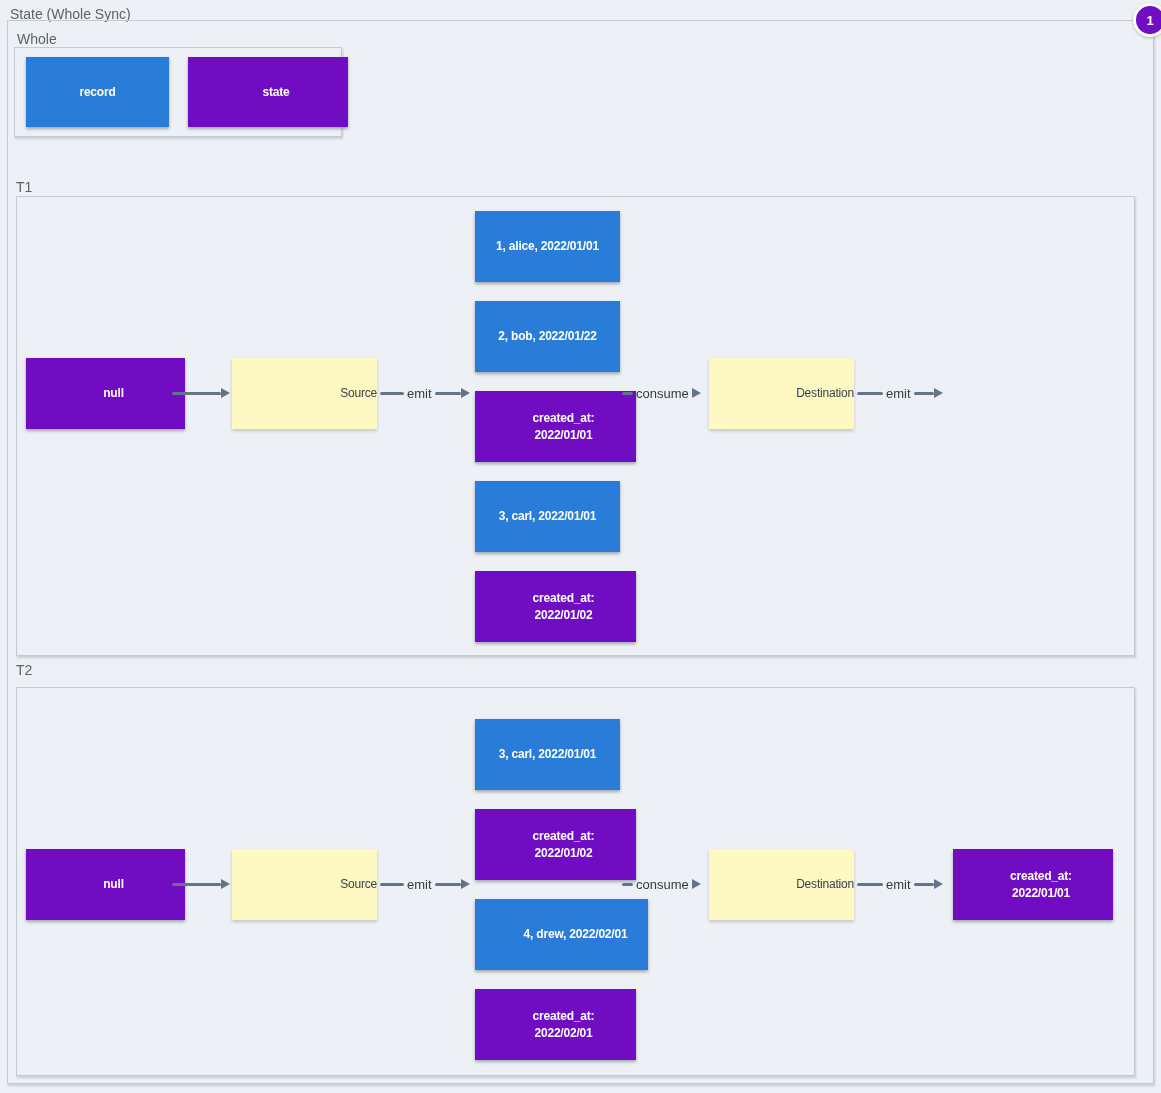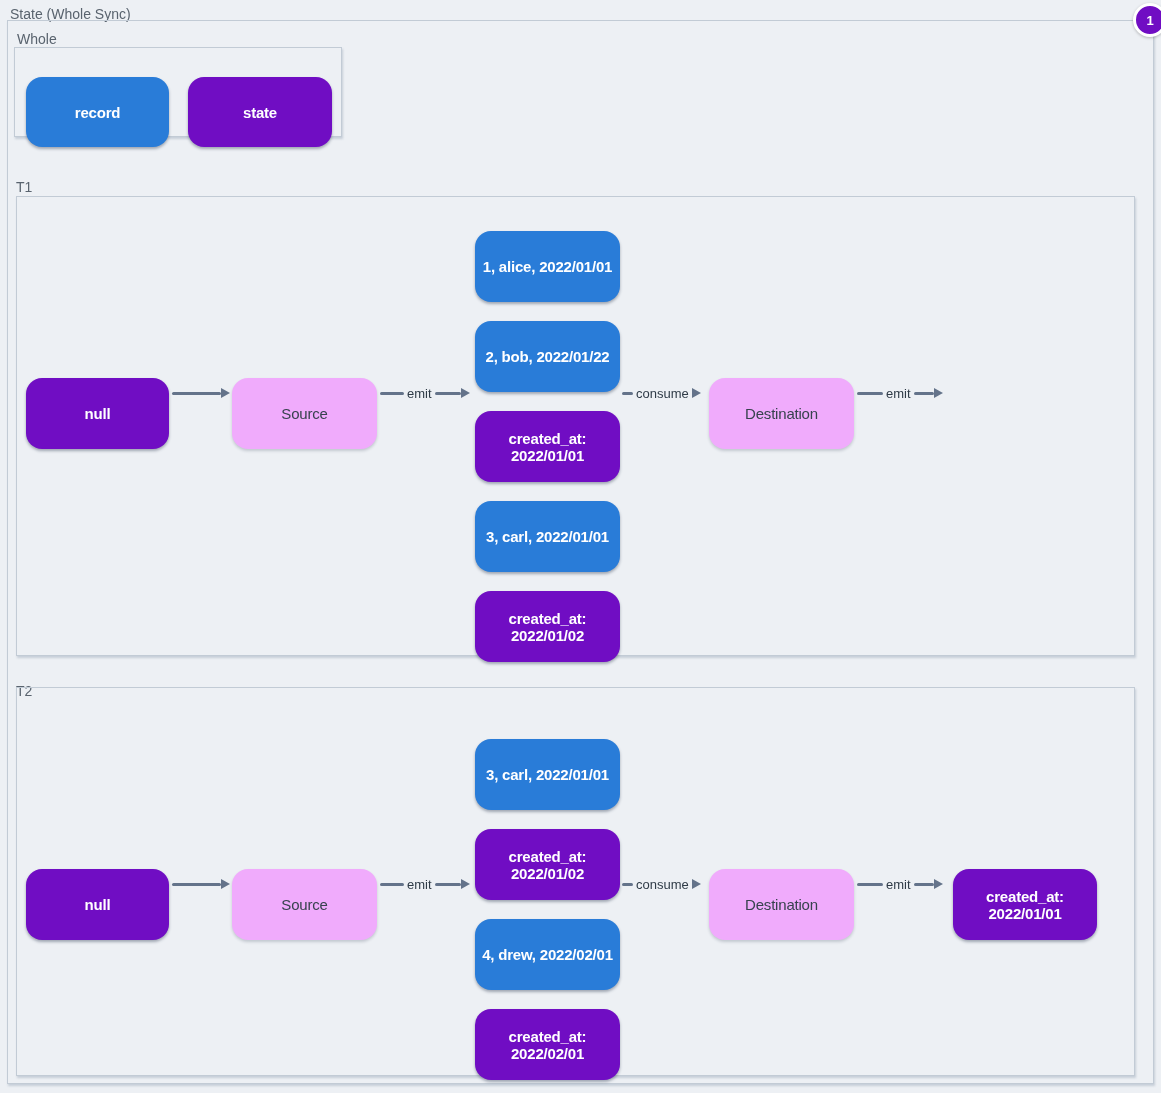--- a/index.html
+++ b/index.html
@@ -17,9 +17,9 @@
     position:absolute; font-size:14px; color:#59636e; white-space:nowrap;
   }
   .node {
-    position:absolute; width:145px; height:71px; border-radius:16px;
+    position:absolute; width:145px; height:71px; border-radius:0;
     display:flex; flex-direction:column; align-items:center; justify-content:center;
-    text-align:center; font-size:15px; letter-spacing:-0.2px;margin-top:20px;
+    text-align:center; font-size:12px; letter-spacing:-0.2px;
   }
   .node .line { line-height:17px; white-space:nowrap; }
   .node.record { background:#297cd8; color:#ffffff; font-weight:700; box-shadow:0 2px 3px rgba(46,58,80,.40); }

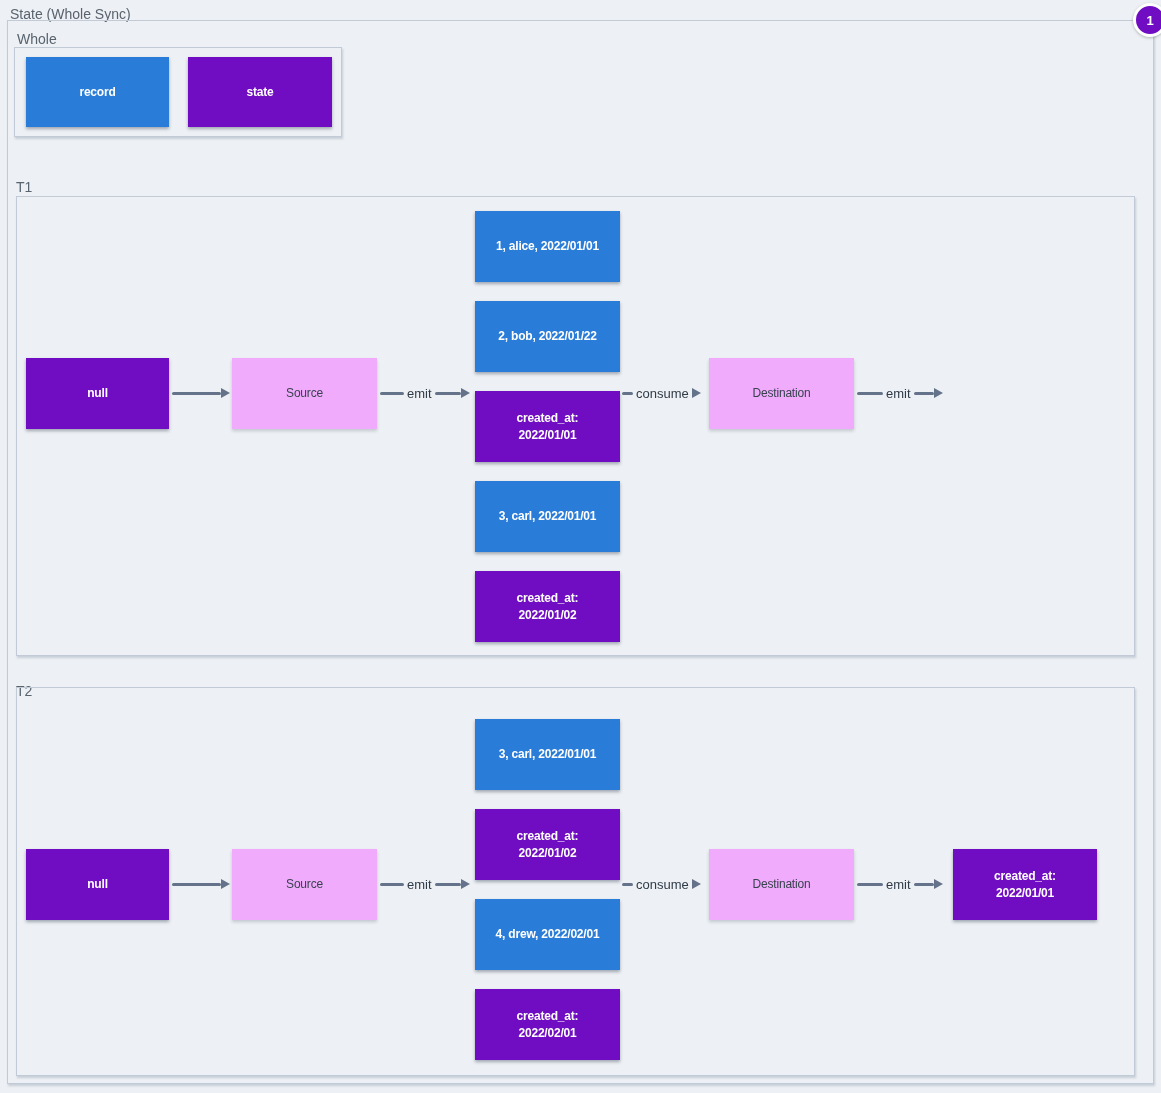--- a/index.html
+++ b/index.html
@@ -23,7 +23,7 @@
   }
   .node .line { line-height:17px; white-space:nowrap; }
   .node.record { background:#297cd8; color:#ffffff; font-weight:700; box-shadow:0 2px 3px rgba(46,58,80,.40); }
-  .node.state  { background:#700dc3; color:#ffffff; font-weight:700; box-shadow:0 2px 3px rgba(46,58,80,.40); }
+  .node.state  { background:#700dc3; color:#ffffff; font-weight:700; box-shadow:0 2px 3px rgba(46,58,80,.40);padding-left:16px; }
   .node.plain  { background:#f0abfc; color:#37424e; font-weight:500; box-shadow:0 2px 3px rgba(46,58,80,.22); }
   .connector {
     position:absolute; height:18px; display:flex; align-items:center;

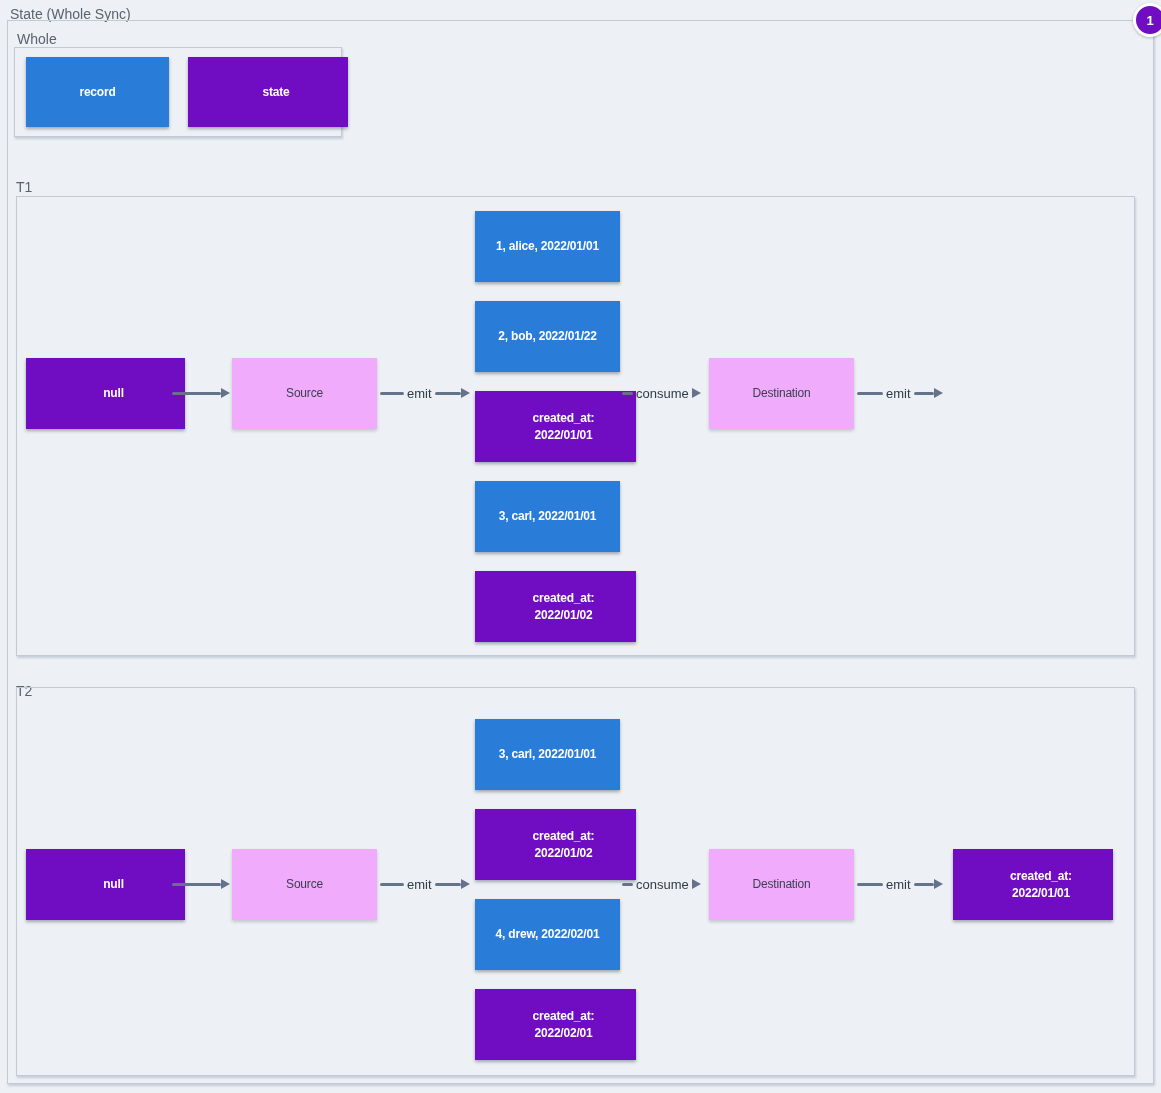--- a/index.html
+++ b/index.html
@@ -24,7 +24,7 @@
   .node .line { line-height:17px; white-space:nowrap; }
   .node.record { background:#297cd8; color:#ffffff; font-weight:700; box-shadow:0 2px 3px rgba(46,58,80,.40); }
   .node.state  { background:#700dc3; color:#ffffff; font-weight:700; box-shadow:0 2px 3px rgba(46,58,80,.40);padding-left:16px; }
-  .node.plain  { background:#f0abfc; color:#37424e; font-weight:500; box-shadow:0 2px 3px rgba(46,58,80,.22); }
+  .node.plain  { background:#fef9c3; color:#37424e; font-weight:500; box-shadow:0 2px 3px rgba(46,58,80,.22);align-items:flex-end; }
   .connector {
     position:absolute; height:18px; display:flex; align-items:center;
     color:#2f3b47; font-size:13px; font-weight:500;

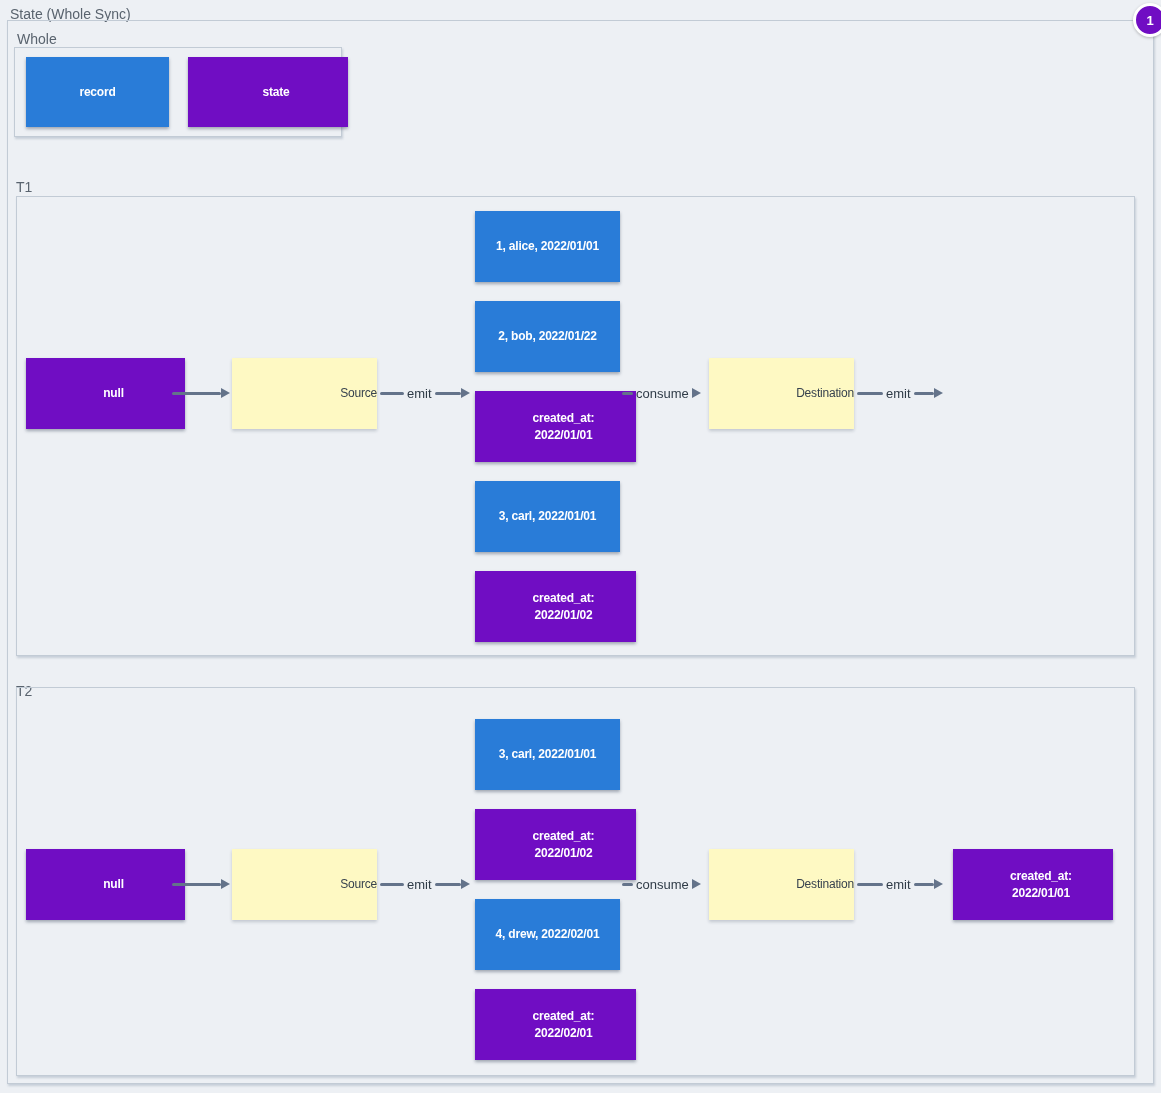--- a/index.html
+++ b/index.html
@@ -123,7 +123,7 @@
   </div>
 
   <div>
-    <div class="plabel" style="left:16px;top:683px;">T2</div>
+    <div class="plabel" style="left:16px;top:662px;">T2</div>
     <div class="panel" style="left:16px;top:687px;width:1117px;height:387px;"></div>
 
     <div class="node state" style="left:26px;top:849px;width:143px;">

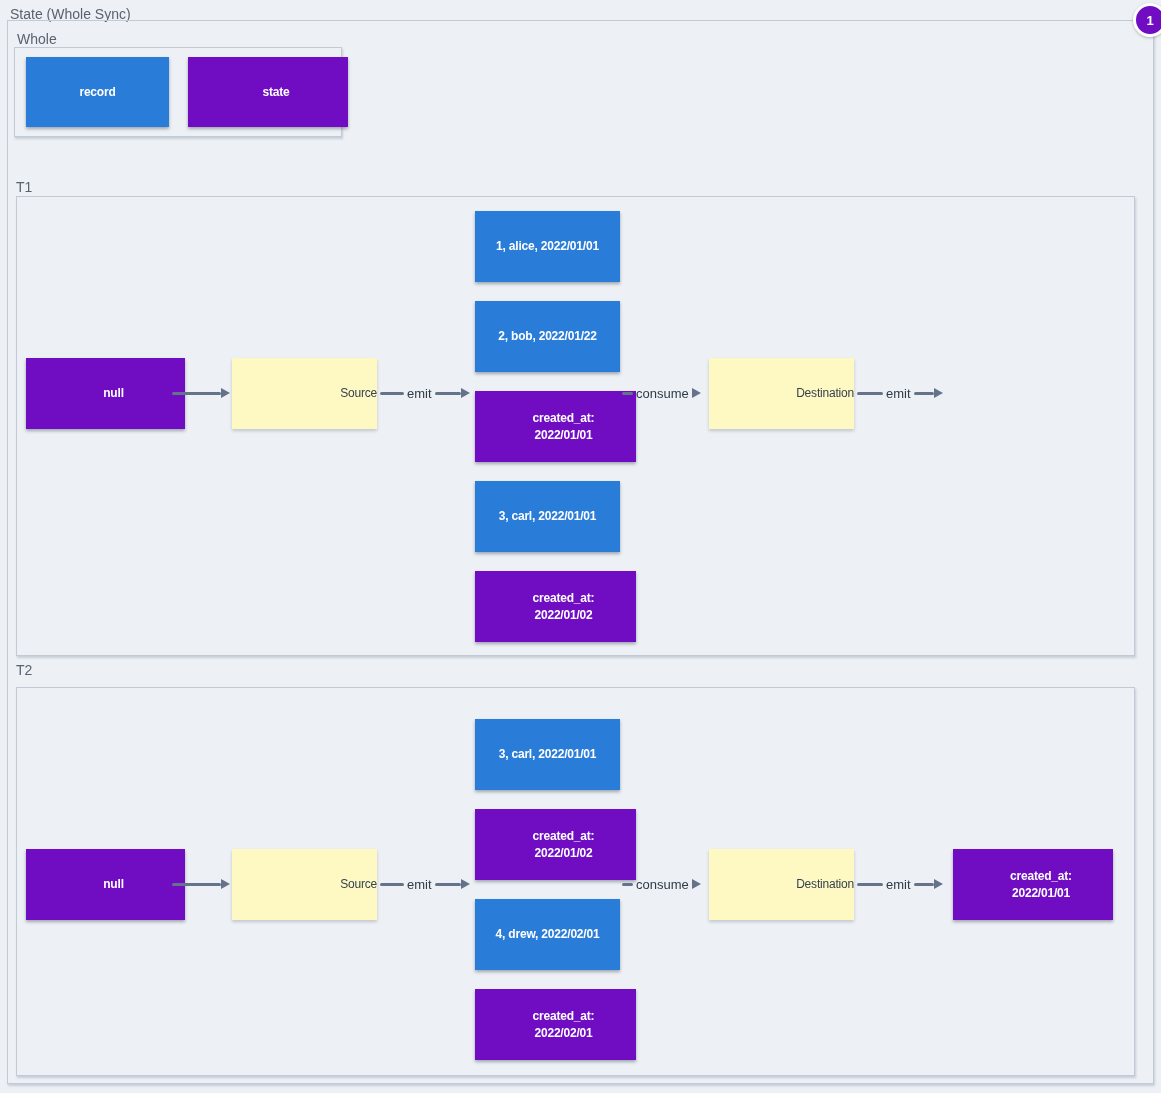--- a/index.html
+++ b/index.html
@@ -153,7 +153,7 @@
       <span class="line">created_at:</span>
       <span class="line">2022/01/02</span>
     </div>
-    <div class="node record" style="left:475px;top:899px;">
+    <div class="node record" style="left:475px;top:899px;padding-left:28px;">
       <span class="line">4, drew, 2022/02/01</span>
     </div>
     <div class="node state" style="left:475px;top:989px;">

